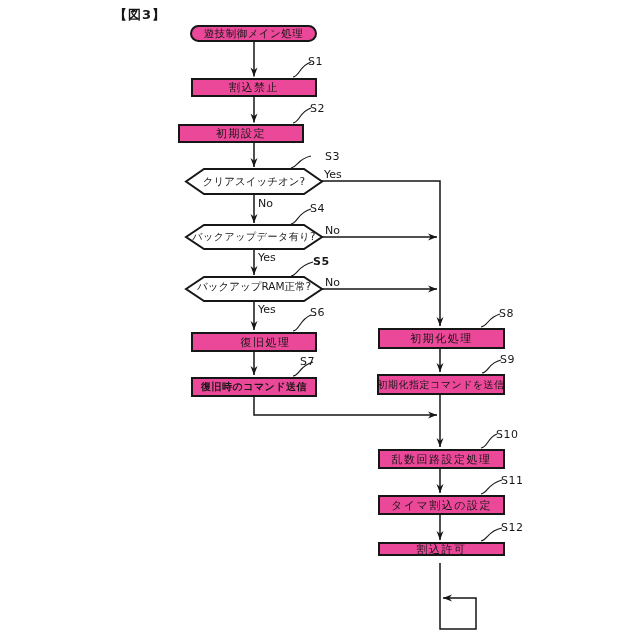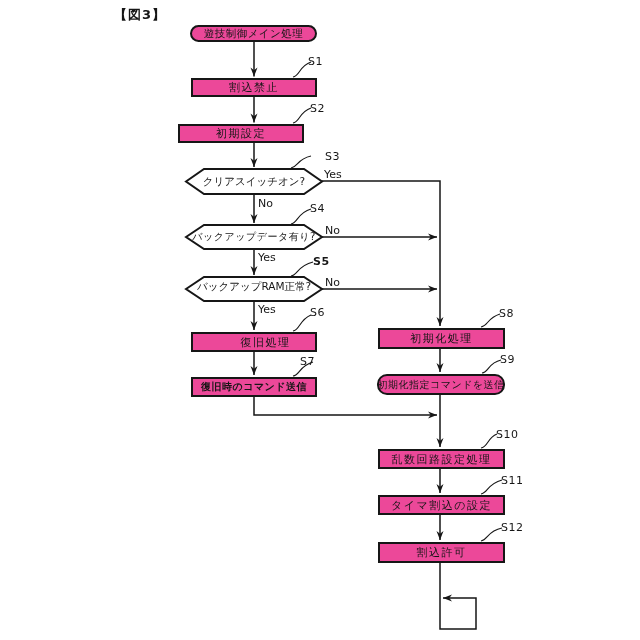--- a/index.html
+++ b/index.html
@@ -87,7 +87,7 @@
   <div class="node tight" style="left:191px;top:377px;width:126px;height:20px;font-weight:bold;">復旧時のコマンド送信</div>
 
   <div class="node" style="left:378px;top:328px;width:127px;height:21px;">初期化処理</div>
-  <div class="node tight" style="left:377px;top:374px;width:128px;height:21px;border-radius:10px;">初期化指定コマンドを送信</div>
+  <div class="node tight" style="left:377px;top:374px;width:128px;height:21px;">初期化指定コマンドを送信</div>
   <div class="node" style="left:378px;top:449px;width:127px;height:20px;">乱数回路設定処理</div>
   <div class="node" style="left:378px;top:495px;width:127px;height:20px;">タイマ割込の設定</div>
   <div class="node" style="left:378px;top:542px;width:127px;height:21px;">割込許可</div>

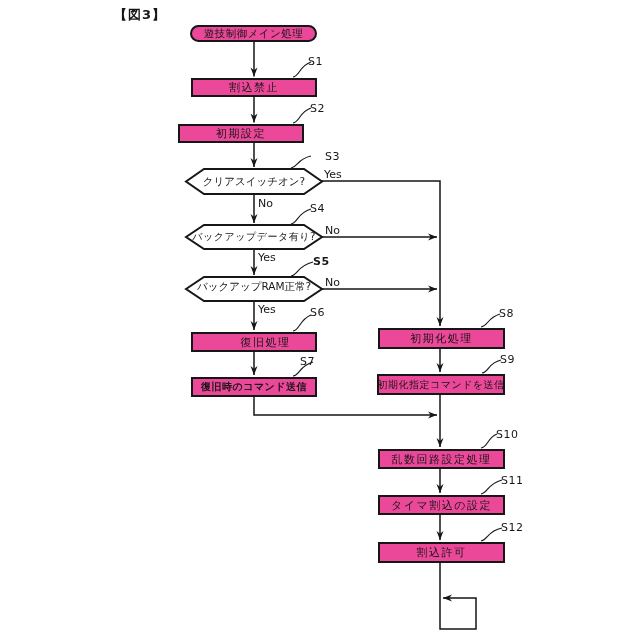--- a/index.html
+++ b/index.html
@@ -90,7 +90,7 @@
   <div class="node tight" style="left:377px;top:374px;width:128px;height:21px;">初期化指定コマンドを送信</div>
   <div class="node" style="left:378px;top:449px;width:127px;height:20px;">乱数回路設定処理</div>
   <div class="node" style="left:378px;top:495px;width:127px;height:20px;">タイマ割込の設定</div>
-  <div class="node" style="left:378px;top:542px;width:127px;height:21px;">割込許可</div>
+  <div class="node" style="left:378px;top:542px;width:127px;height:14px;">割込許可</div>
 
   <div class="hextext" style="left:192px;top:169px;width:124px;height:25px;">クリアスイッチオン?</div>
   <div class="hextext tight" style="left:189px;top:225px;width:130px;height:24px;">バックアップデータ有り?</div>

